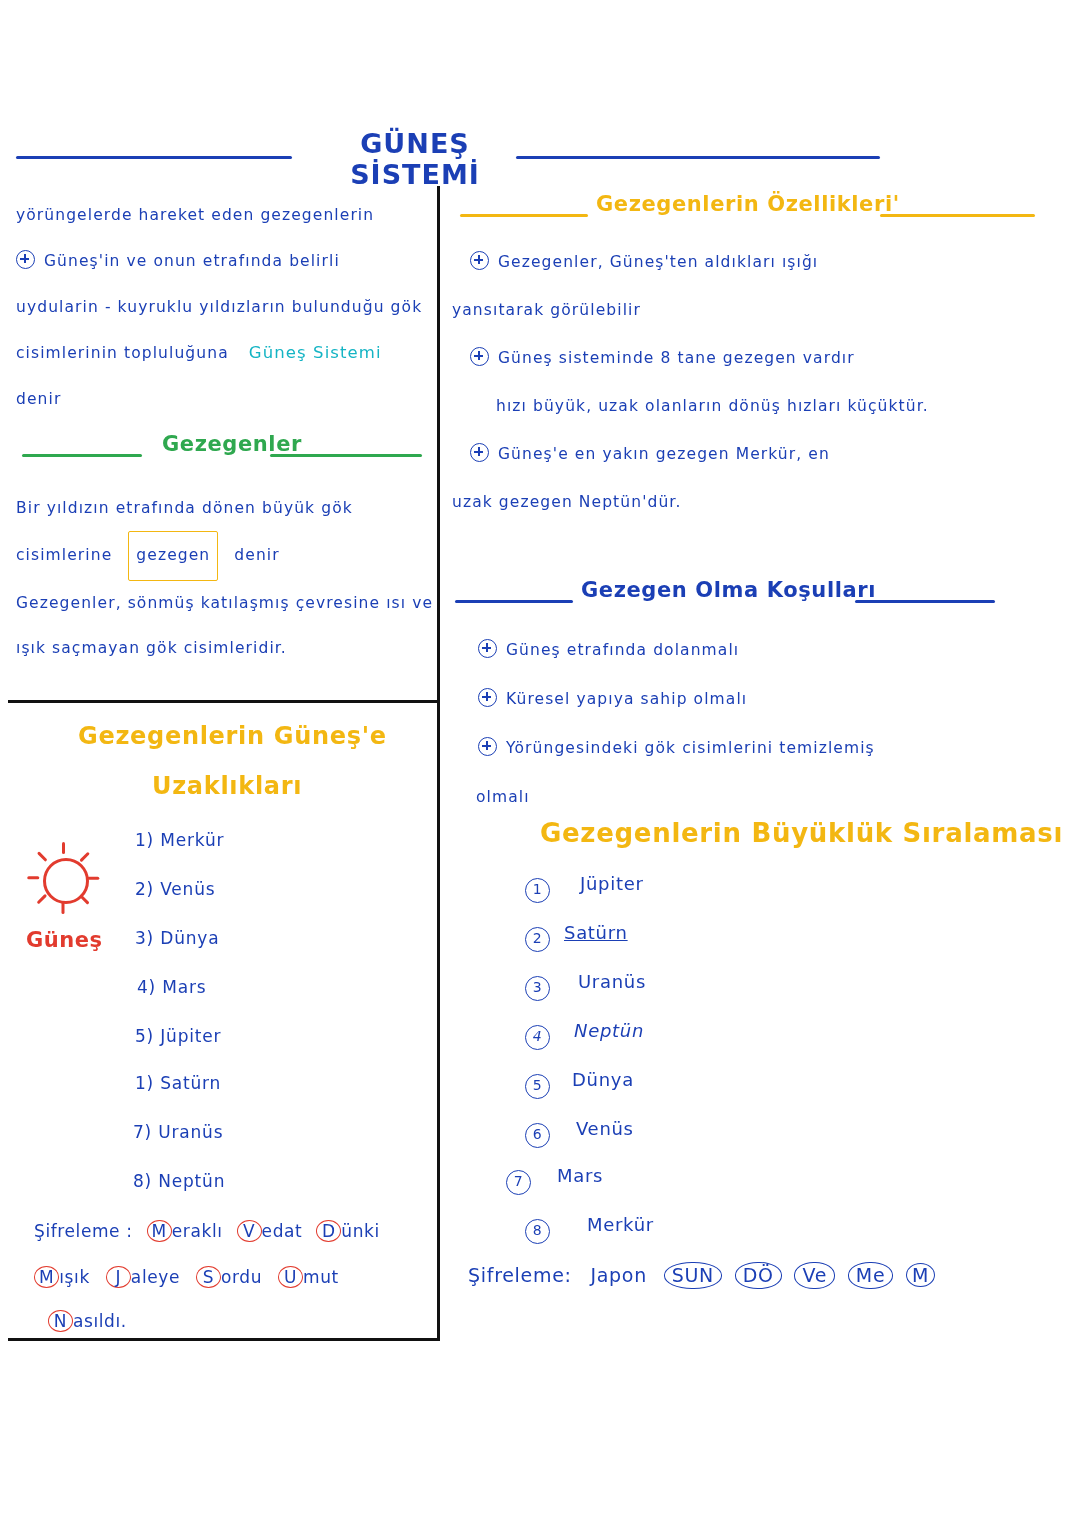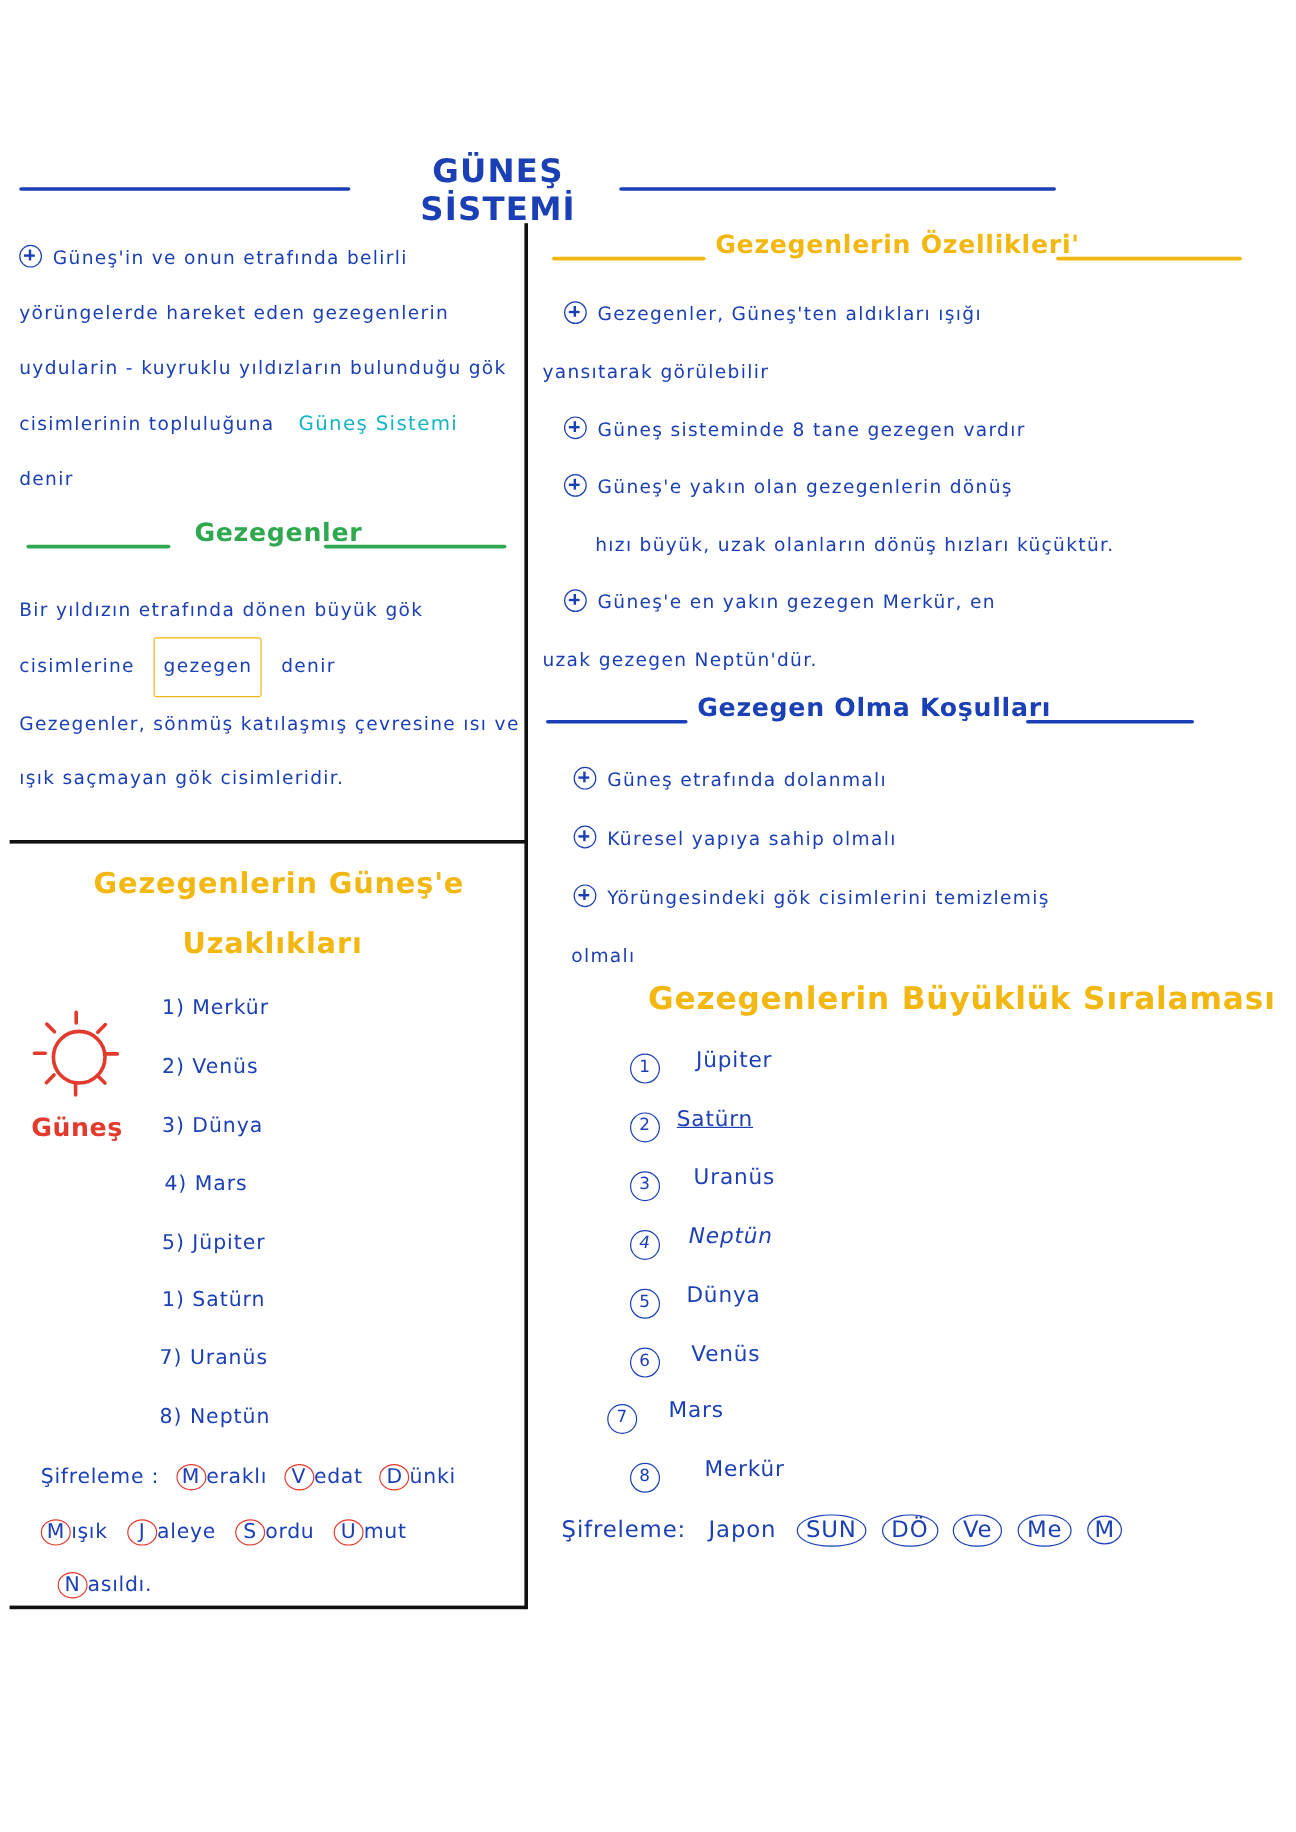--- a/index.html
+++ b/index.html
@@ -247,10 +247,10 @@
   <div class="h-divider2"></div>
 
   <div class="para hw blue" style="left:16px; top:192px; width:420px;">
+    <div class="line">yörüngelerde hareket eden gezegenlerin</div>
     <div class="line">
       <span class="plus"></span><span>Güneş'in ve onun etrafında belirli</span>
     </div>
-    <div class="line">yörüngelerde hareket eden gezegenlerin</div>
     <div class="line">uydularin - kuyruklu yıldızların bulunduğu gök</div>
     <div class="line">
       <span>cisimlerinin topluluğuna</span>

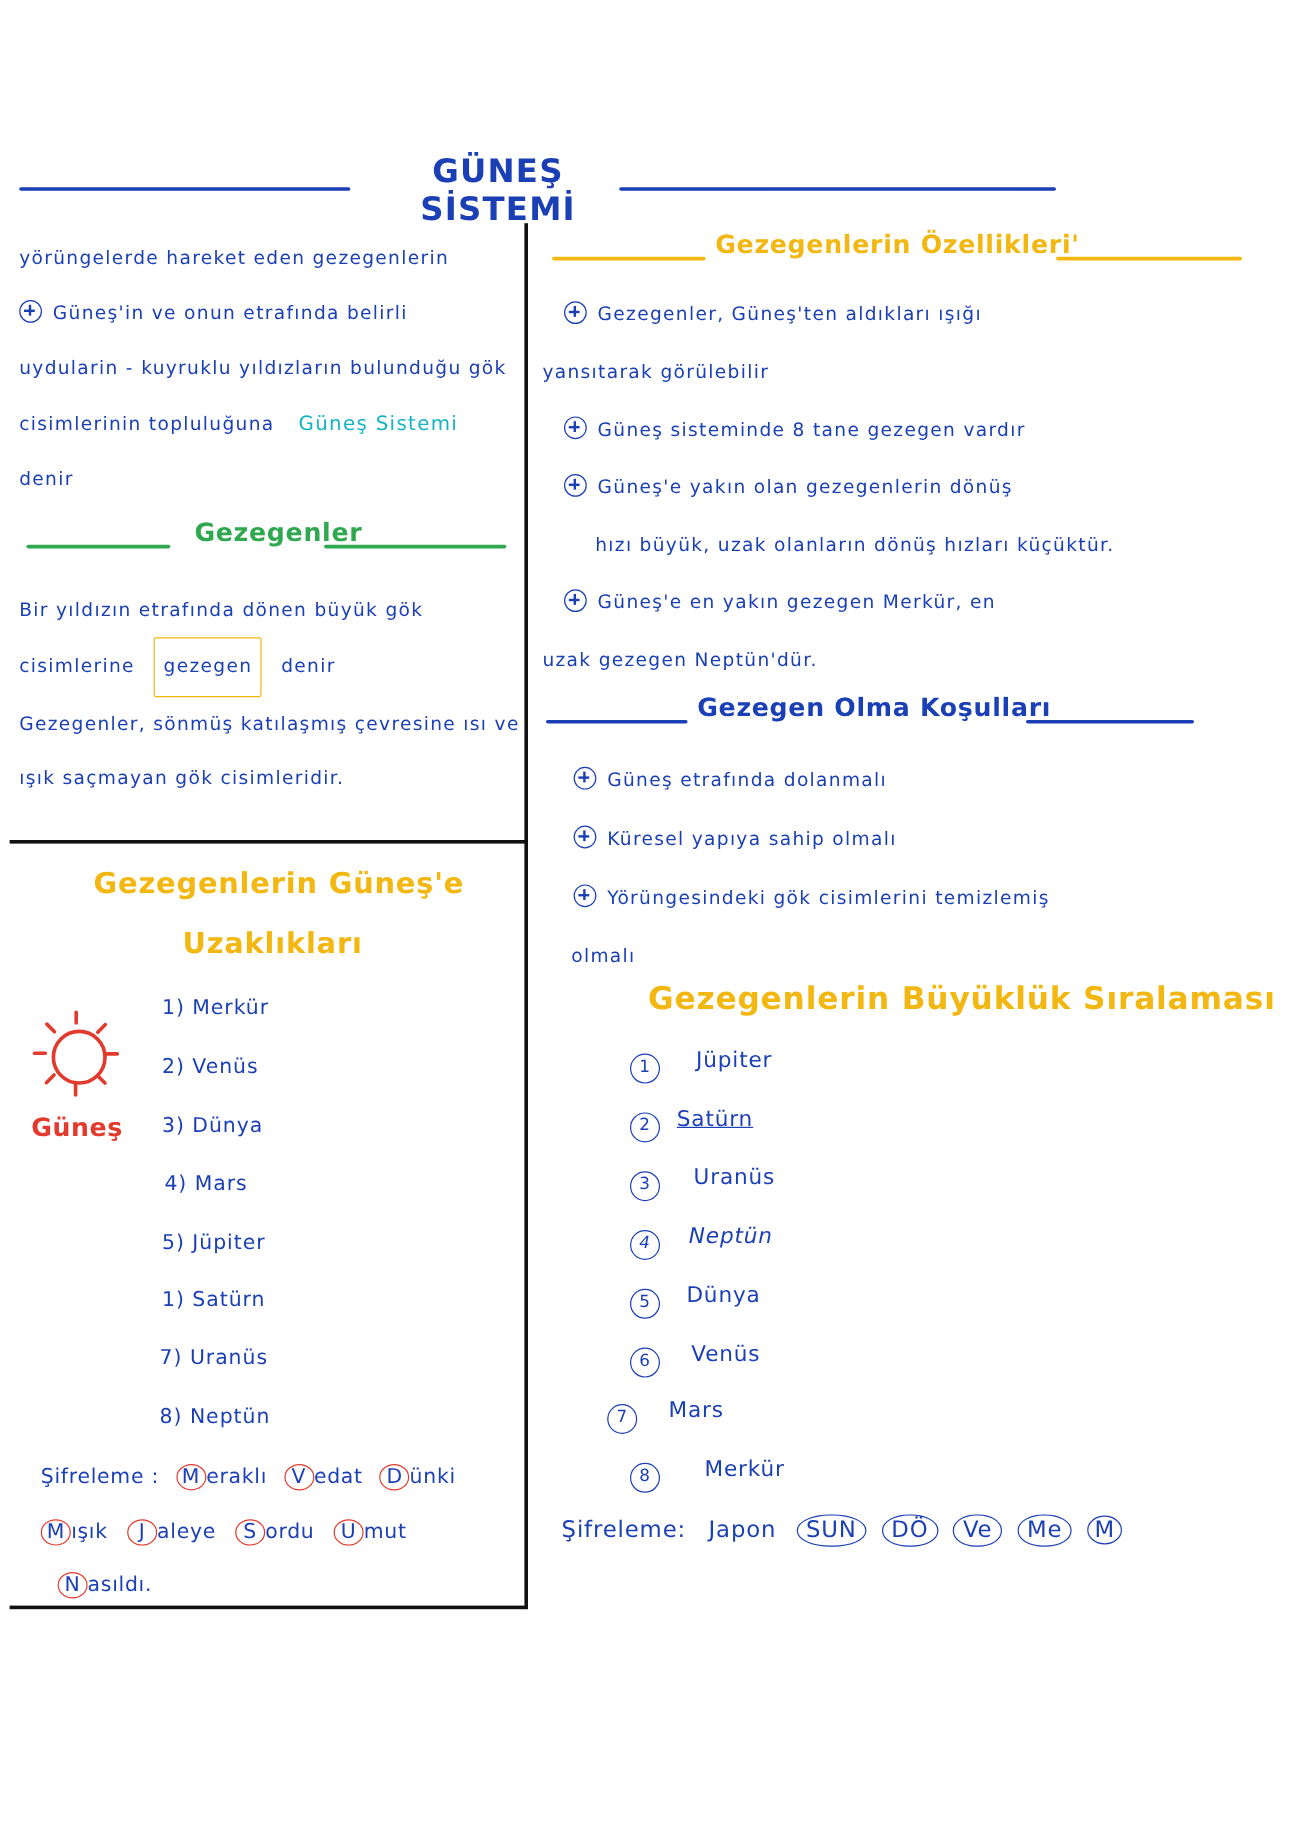--- a/index.html
+++ b/index.html
@@ -331,9 +331,6 @@
     <div class="line">
       <span class="plus"></span><span>Güneş sisteminde 8 tane gezegen vardır</span>
     </div>
-    <div class="line">
-      <span class="plus"></span><span>Güneş'e yakın olan gezegenlerin dönüş</span>
-    </div>
     <div class="line" style="margin-left:26px;">hızı büyük, uzak olanların dönüş hızları küçüktür.</div>
     <div class="line">
       <span class="plus"></span><span>Güneş'e en yakın gezegen Merkür, en</span>

